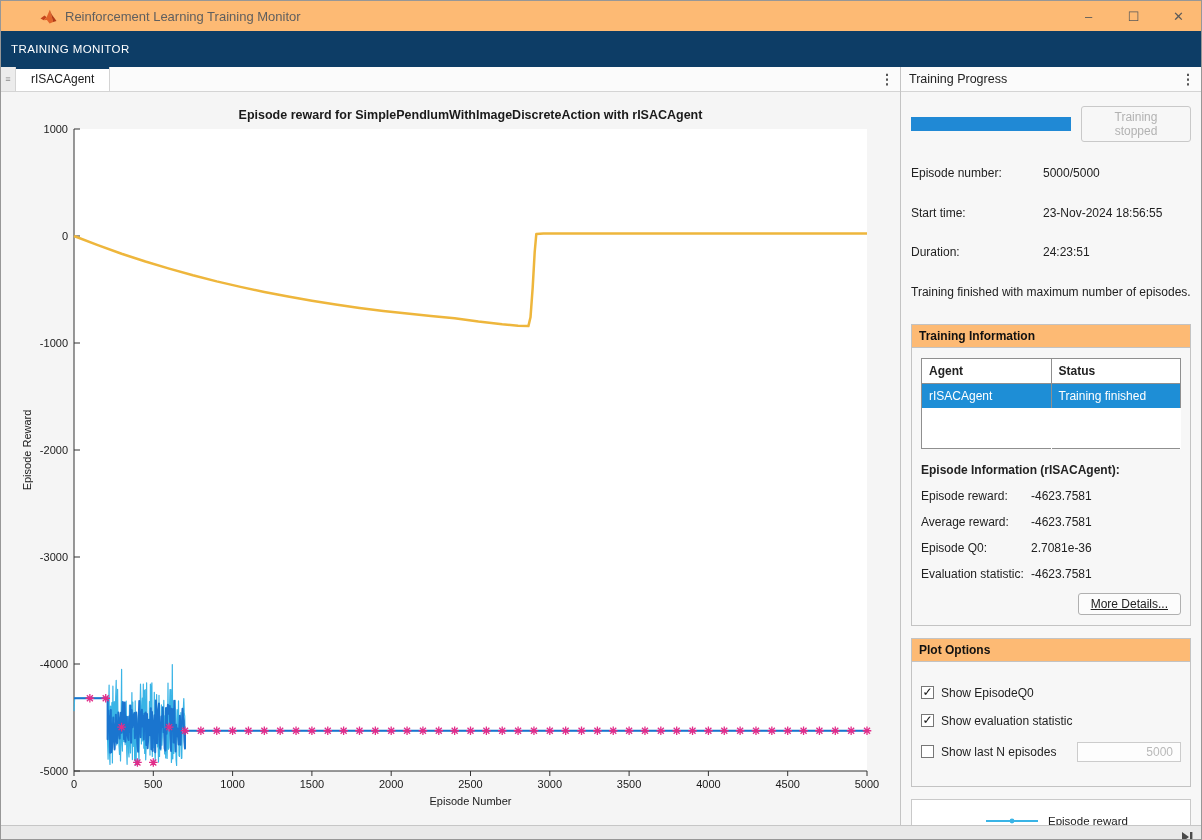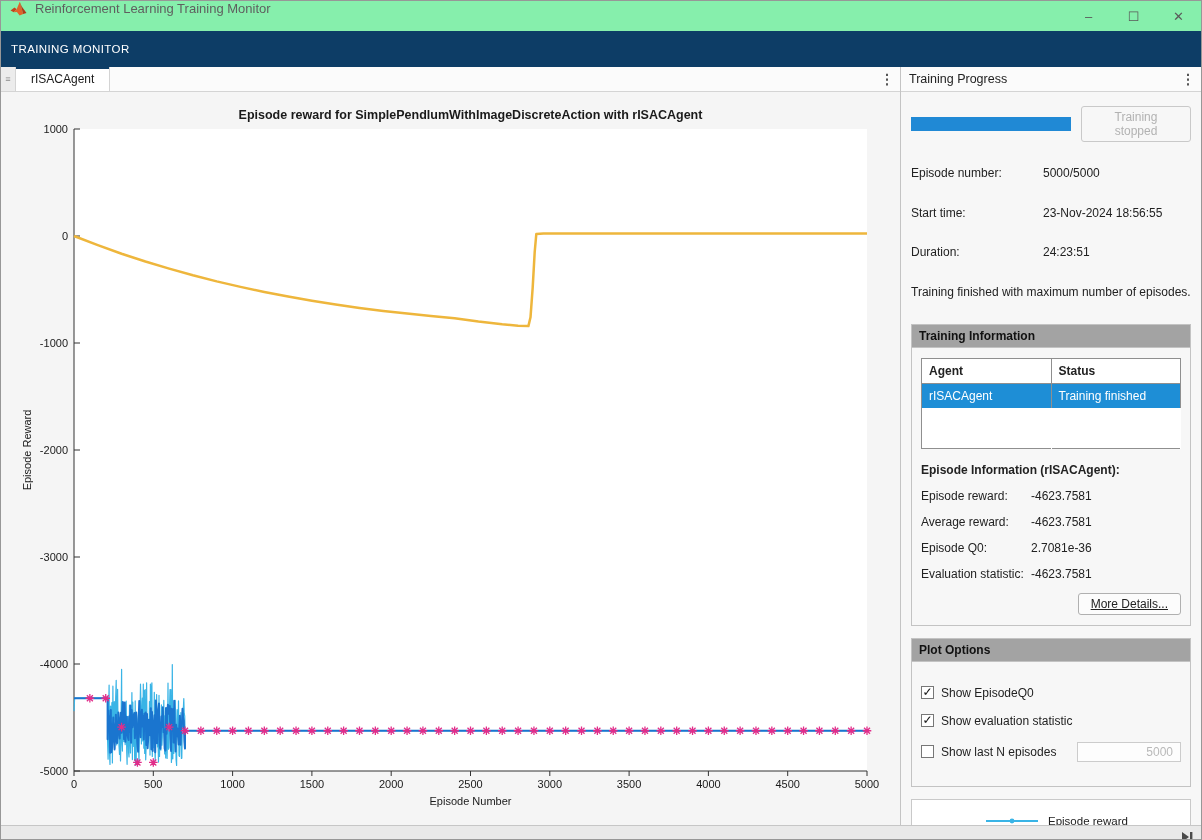--- a/index.html
+++ b/index.html
@@ -7,7 +7,7 @@
   .window{position:relative;width:1202px;height:840px;margin:0 auto;background:#f5f5f5;
     border:1px solid #979797;font-family:"Liberation Sans",sans-serif;overflow:hidden;}
   
-  .titlebar{height:30px;background:#86efac;display:flex;}
+  .titlebar{height:30px;background:#fdba74;display:flex;align-items:center;padding-left:30px;}
   .titlebar .logo{margin-left:9px;width:17px;height:15px;flex:0 0 auto;}
   .titlebar .wtitle{margin-left:8px;font-size:13px;color:#5f5f5f;flex:1;}
   .winbtn{width:45px;height:30px;display:flex;align-items:center;justify-content:center;

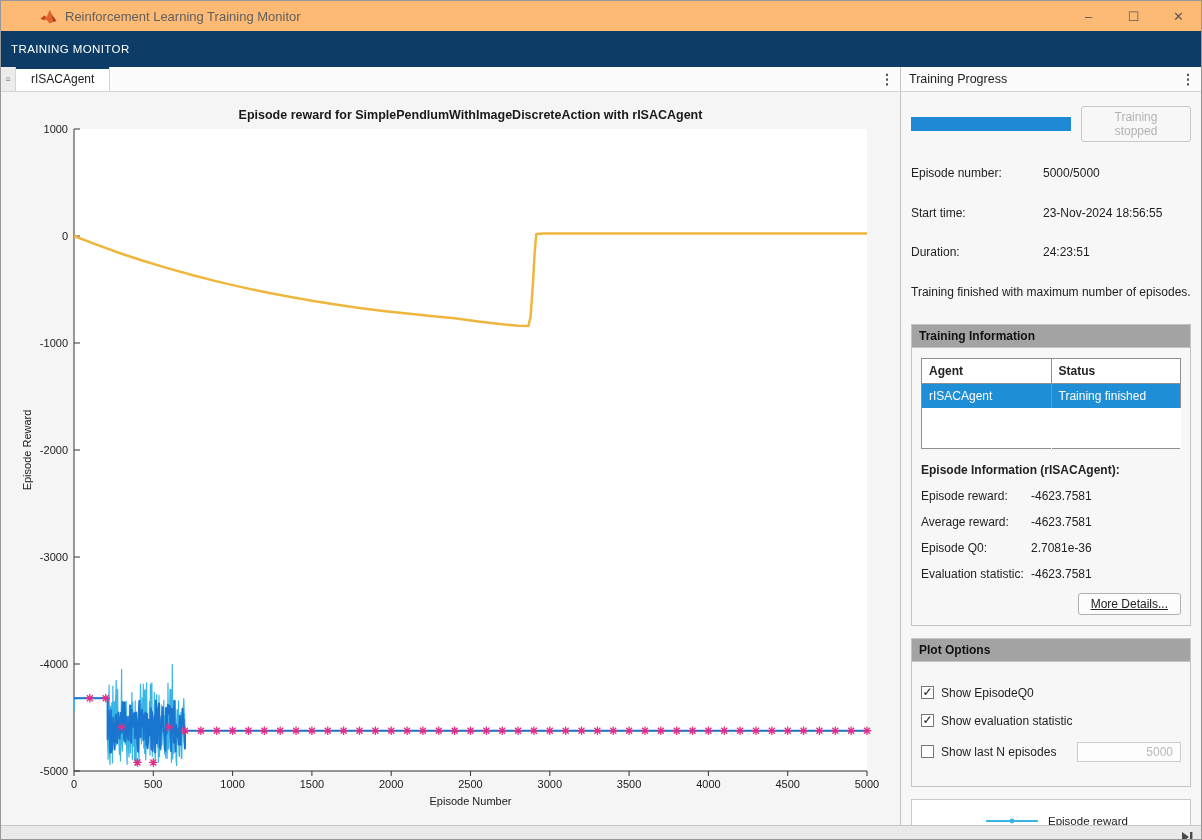--- a/index.html
+++ b/index.html
@@ -43,7 +43,7 @@
   .kv-label{width:132px;flex:0 0 auto;}
   .kv-value{flex:1;line-height:1.3;}
   .box{border:1px solid #c3c3c3;margin-top:12px;background:#f7f7f7;}
-  .box-header{background:#a3a3a3;border-bottom:1px solid #c3c3c3;font-weight:bold;
+  .box-header{background:#fdba74;border-bottom:1px solid #c3c3c3;font-weight:bold;
     font-size:12px;padding:4px 7px;color:#111;}
   .box-body{padding:10px 9px 10px 9px;}
   table.agents{width:100%;border-collapse:collapse;background:#fff;border:1px solid #8f8f8f;font-size:12px;}

